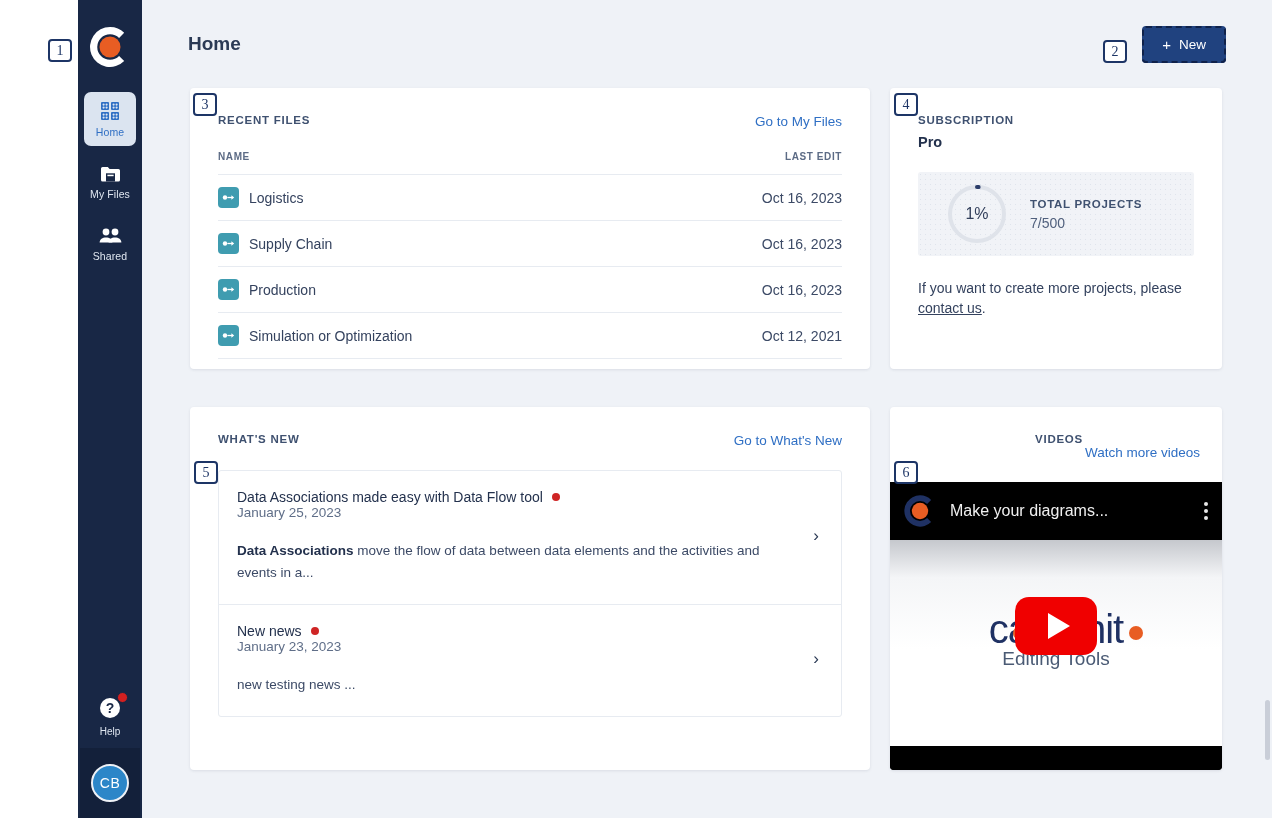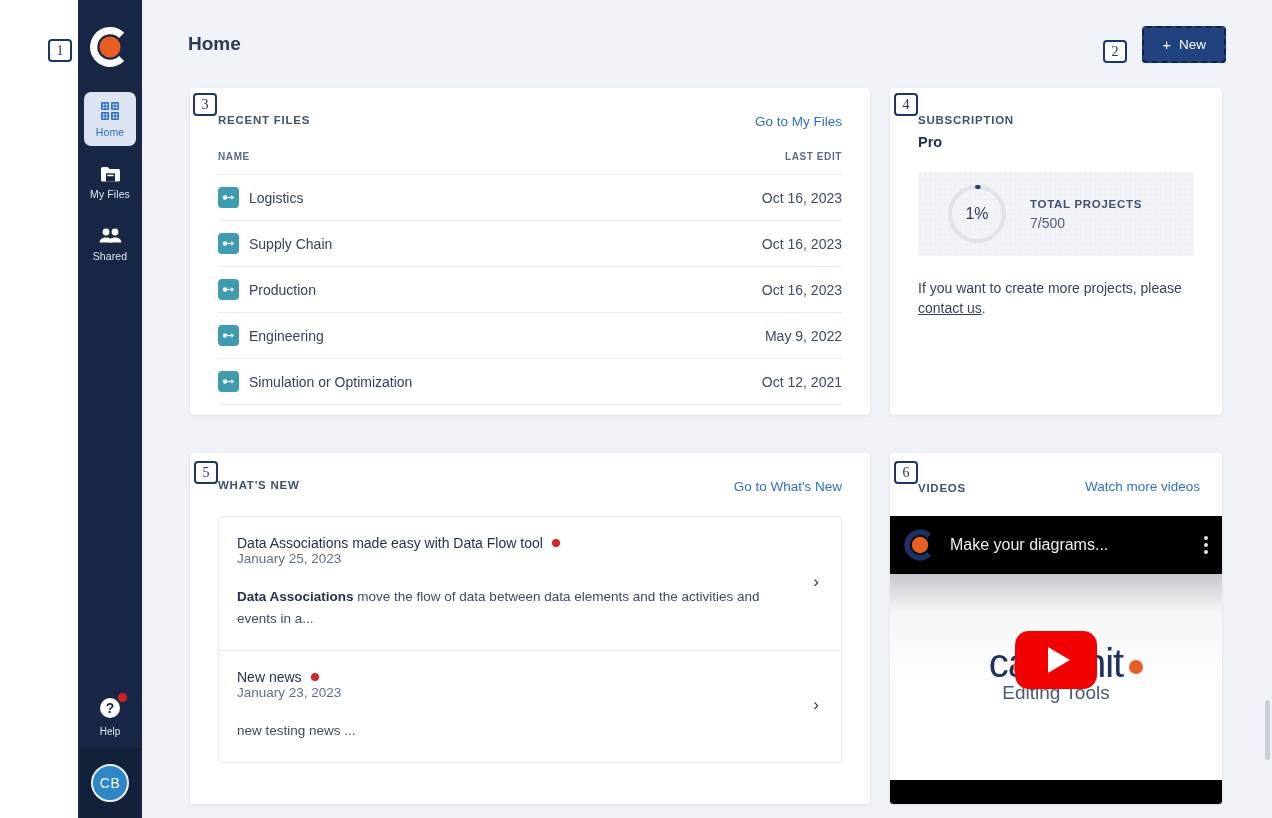--- a/index.html
+++ b/index.html
@@ -351,21 +351,6 @@
                           <path d="M9.4 2.2 12.2 4.5 9.4 6.8Z" fill="#ffffff"></path>
                         </svg>
                       </span>
-                      <span>Engineering</span>
-                    </span>
-                  </td>
-                  <td class="right">May 9, 2022</td>
-                </tr>
-                <tr>
-                  <td>
-                    <span class="fname">
-                      <span class="fico">
-                        <svg width="14" height="9" viewBox="0 0 14 9">
-                          <circle cx="3" cy="4.5" r="2.2" fill="#ffffff"></circle>
-                          <path d="M5.4 4.5h5.4" stroke="#ffffff" stroke-width="1.3"></path>
-                          <path d="M9.4 2.2 12.2 4.5 9.4 6.8Z" fill="#ffffff"></path>
-                        </svg>
-                      </span>
                       <span>Simulation or Optimization</span>
                     </span>
                   </td>

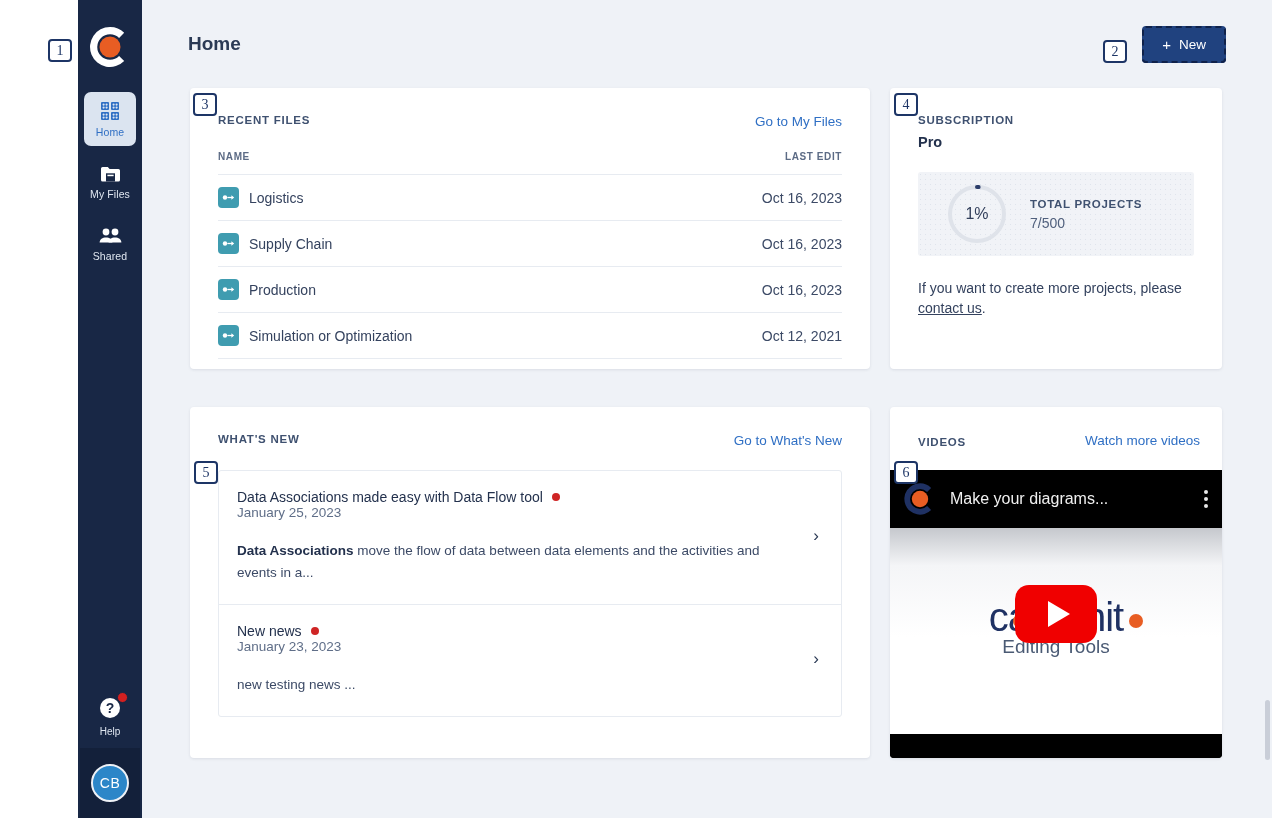--- a/index.html
+++ b/index.html
@@ -135,7 +135,7 @@
   .chev { color:#2b3a55; font-size:17px; align-self:center; padding-left:10px; }
 
   
-  .video-head { padding: 26px 22px 22px 28px; display:flex; align-items:flex-end; }
+  .video-head { padding: 26px 22px 22px 28px; display:flex; align-items:center;flex-direction:column; }
   .video-shell { position:relative; height: 288px; background:#000; overflow:hidden; }
   .vid-topbar {
     position:absolute; left:0; top:0; right:0; height:58px; background:#000;

